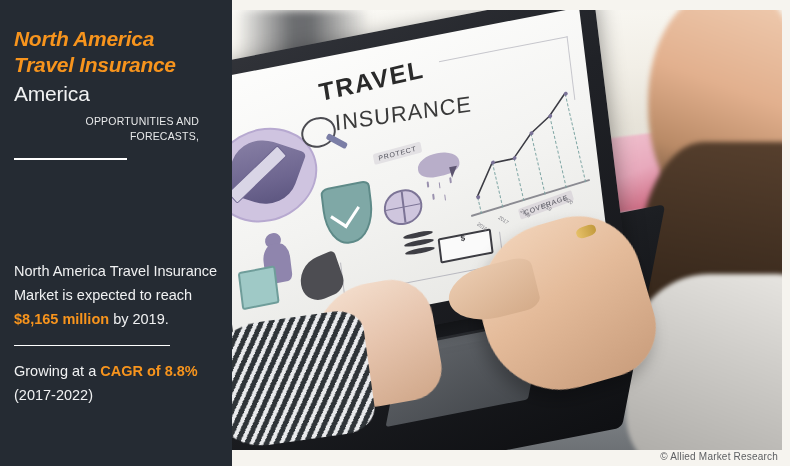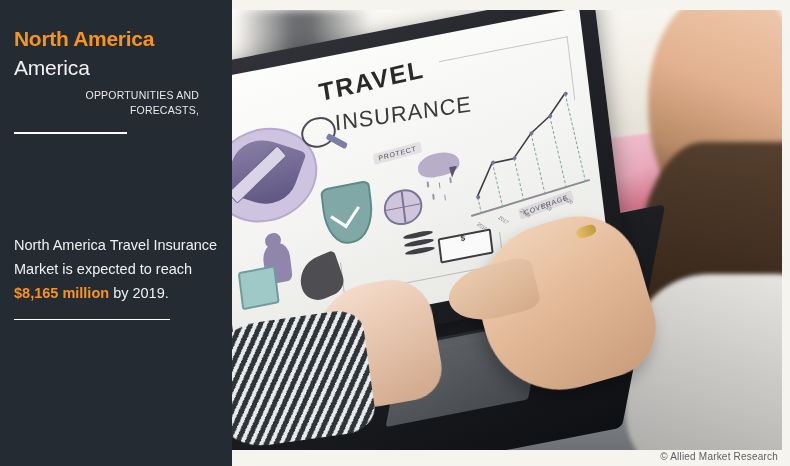--- a/index.html
+++ b/index.html
@@ -27,6 +27,7 @@
     font-size:21px;line-height:26px;font-weight:bold;
     letter-spacing:-0.3px;
     margin:0;
+    font-style:italic;
   }
   .title-white{
     color:#f0f1f2;

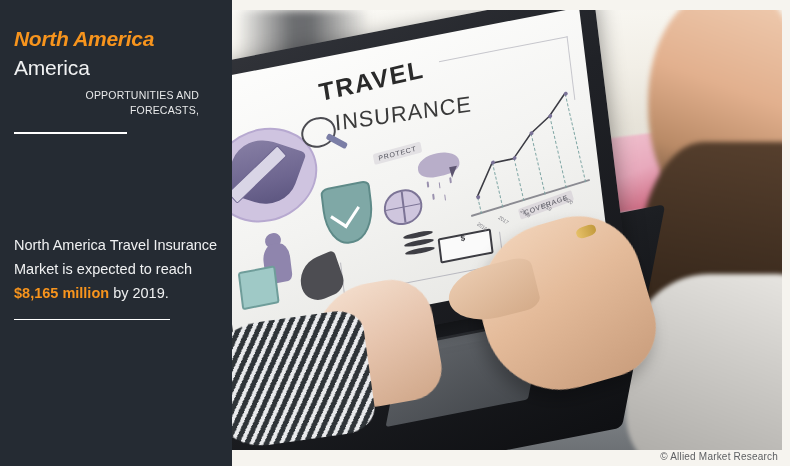--- a/index.html
+++ b/index.html
@@ -376,6 +376,7 @@
 
     <div>
       <div class="title-orange">North America</div>
+      <div class="title-orange">Travel Insurance</div>
       <div class="title-white">America</div>
     </div>
 

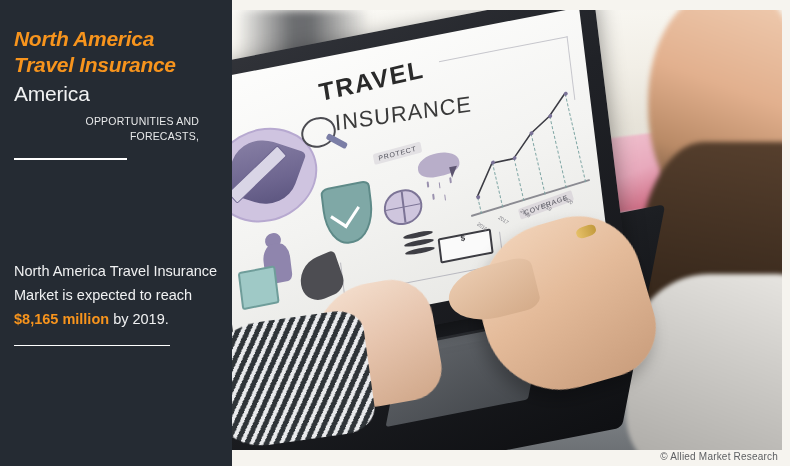--- a/index.html
+++ b/index.html
@@ -390,6 +390,7 @@
 
     <hr class="rule rule-mid">
 
+    <p class="body-text body-block-2"><span>Growing at a </span><span class="hl">CAGR of 8.8%</span><br><span>(2017-2022)</span></p>
   </div>
 
   <div class="photo">

